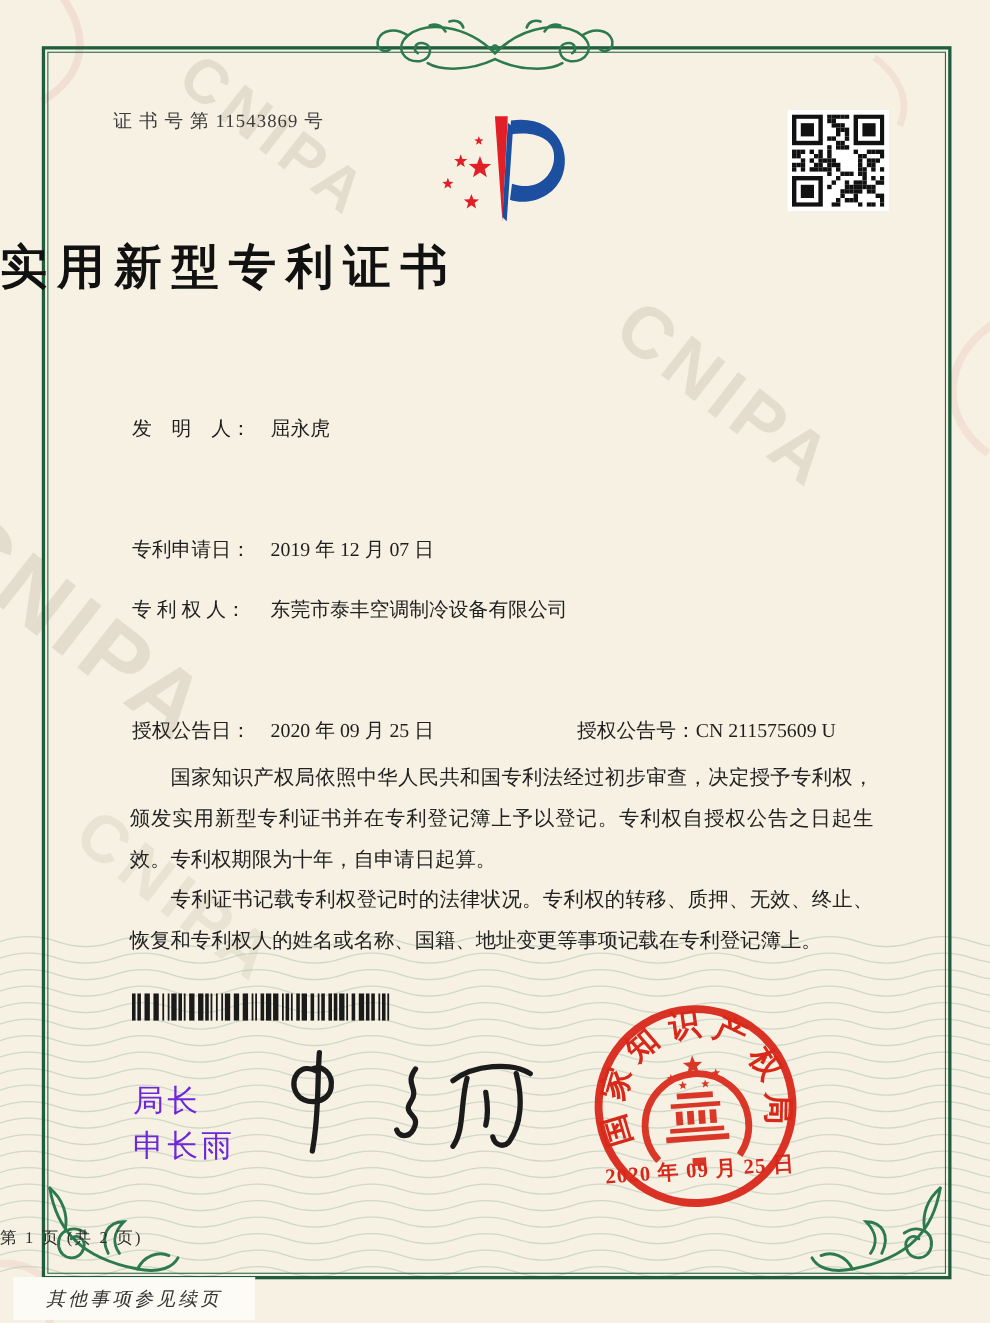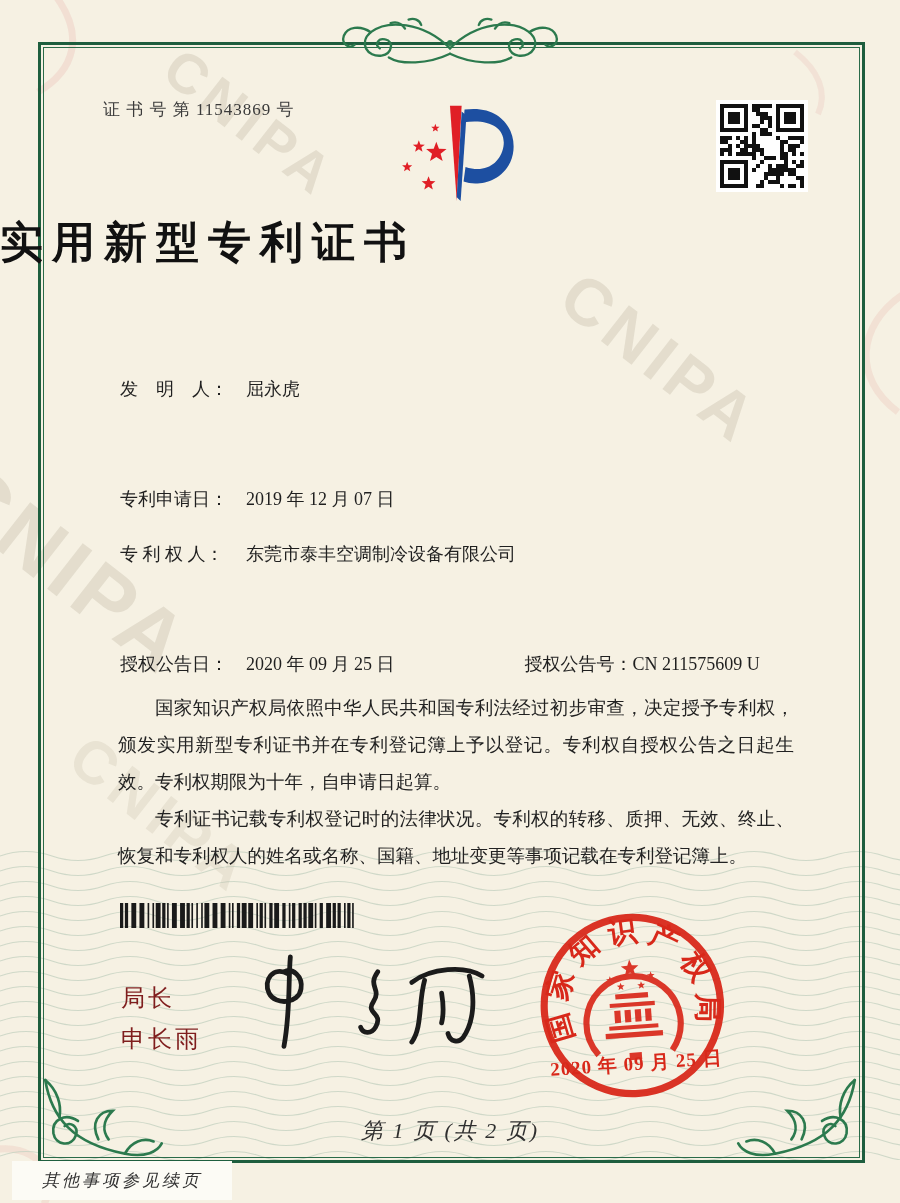--- a/index.html
+++ b/index.html
@@ -31,7 +31,7 @@
          color:#222;line-height:37px;text-align:justify;}
   .paras p{margin:0;text-indent:2em;}
   
-  .signoff{position:absolute;left:121px;font-size:24px;color:#7f1d1d;letter-spacing:3px;}
+  .signoff{position:absolute;left:121px;font-size:28px;color:#6d28d9;letter-spacing:3px;}
   
   .seal{position:absolute;left:530px;top:903px;width:205px;height:210px;transform:rotate(-4deg);}
   .seal-date{position:absolute;left:0;top:148px;width:100%;text-align:center;

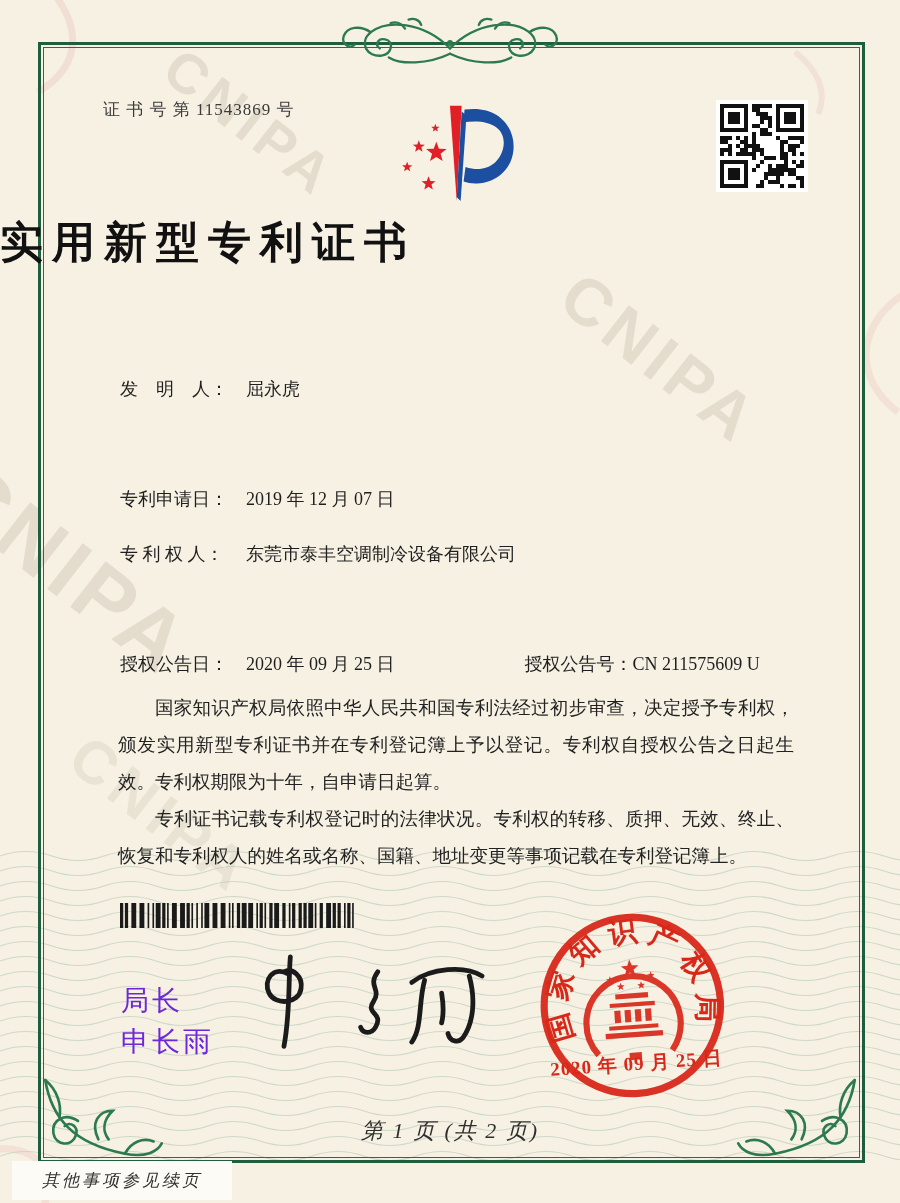--- a/index.html
+++ b/index.html
@@ -37,8 +37,8 @@
   .seal-date{position:absolute;left:0;top:148px;width:100%;text-align:center;
              font-size:19px;color:#d8281a;letter-spacing:1px;font-weight:600;}
   
-  .pageinfo{position:absolute;left:0;top:1116px;width:100%;text-align:center;
-            font-size:22px;color:#2f2f2f;letter-spacing:2px;font-style:italic;}
+  .pageinfo{position:absolute;left:0;top:1116px;width:100%;text-align:left;
+            font-size:15px;color:#2f2f2f;letter-spacing:2px;}
   .note-strip{position:absolute;left:12px;top:1161px;width:100%;text-align:left;font-style:italic;}
   .note-box{display:inline-block;background:#fcfbf5;padding:8px 30px;font-size:17px;
             color:#333;letter-spacing:3px;}

